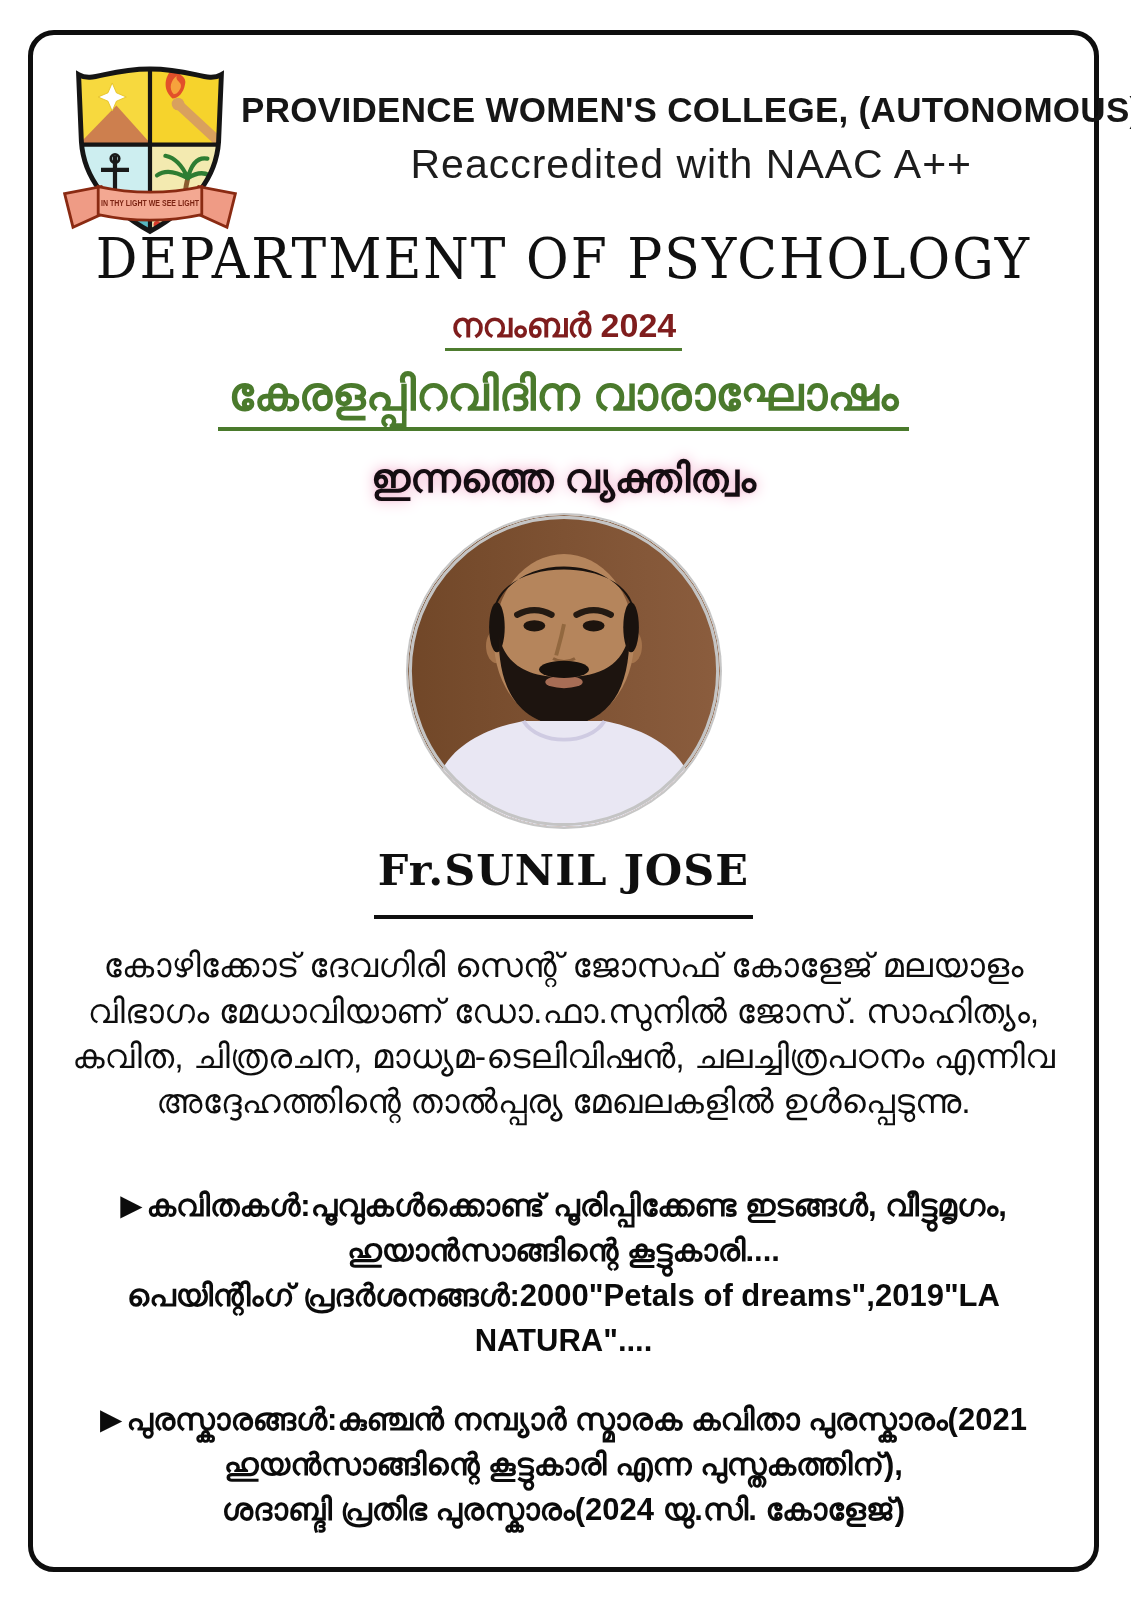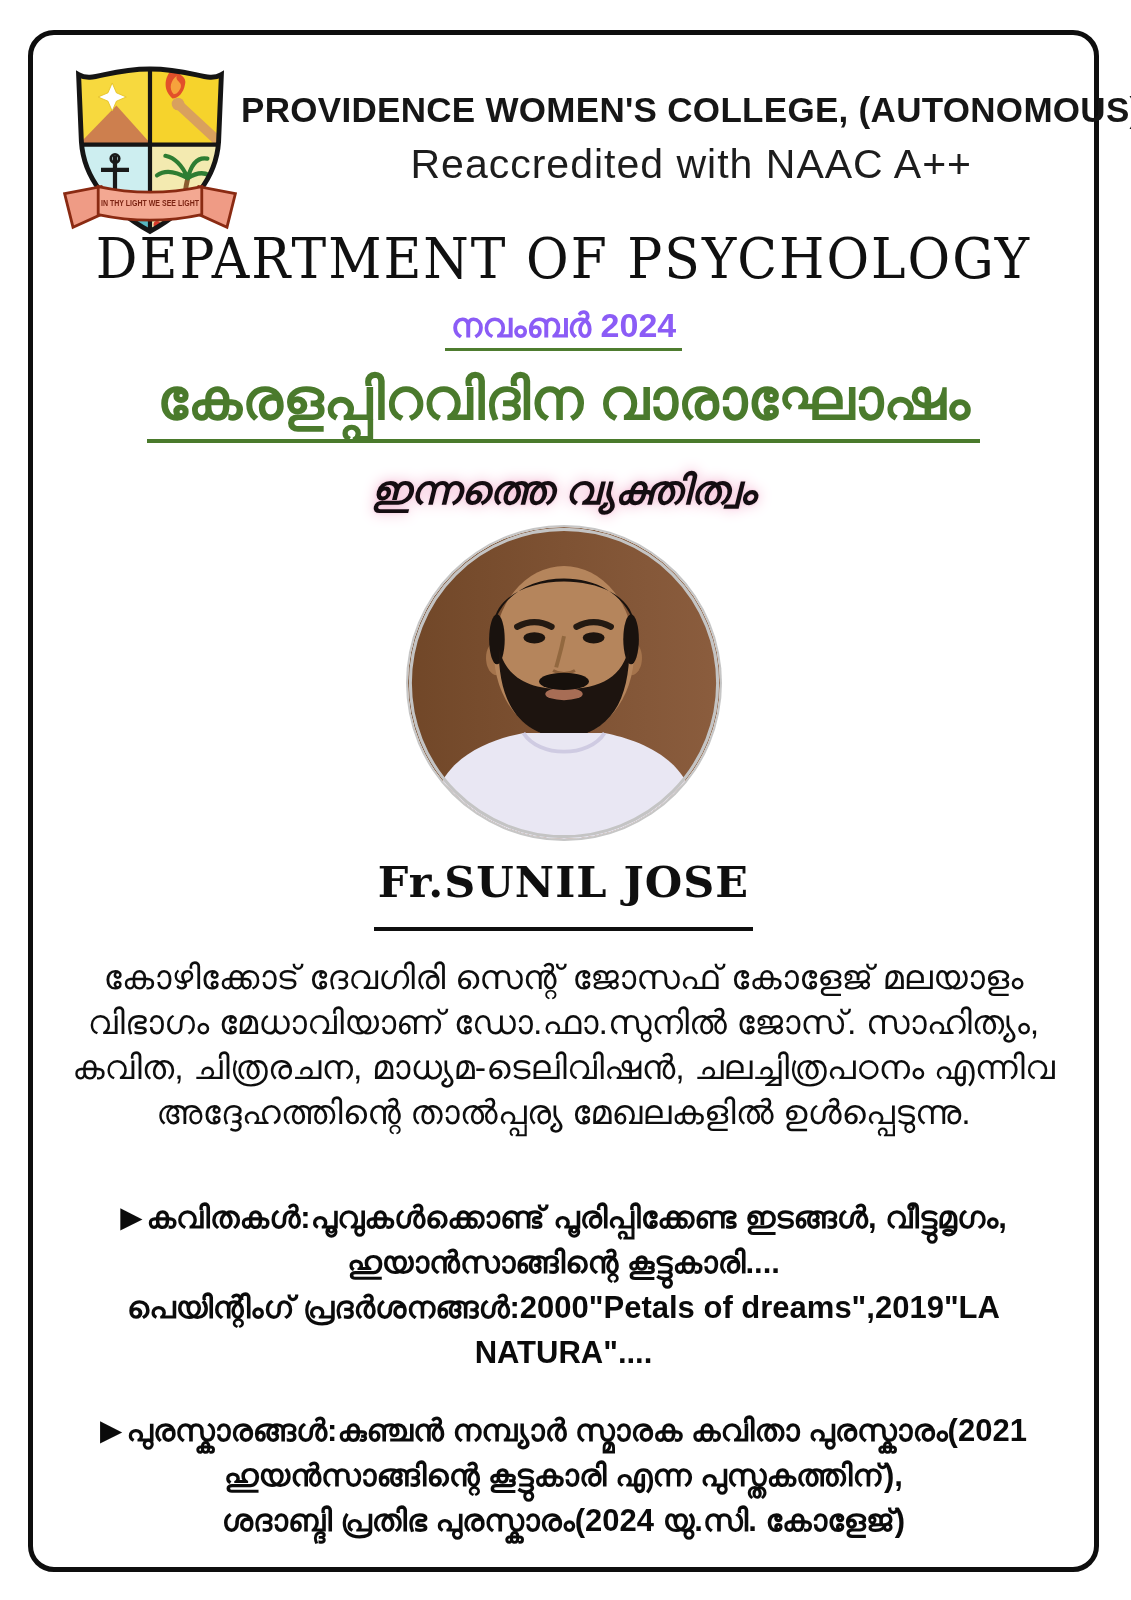--- a/index.html
+++ b/index.html
@@ -61,7 +61,7 @@
     margin-top:18px;
     font-size:34px;
     font-weight:600;
-    color:#8b5cf6;
+    color:#7f1d1d;
     border-bottom:3px solid #4e7c2f;
     padding:0 6px 3px 6px;
     line-height:1.15;

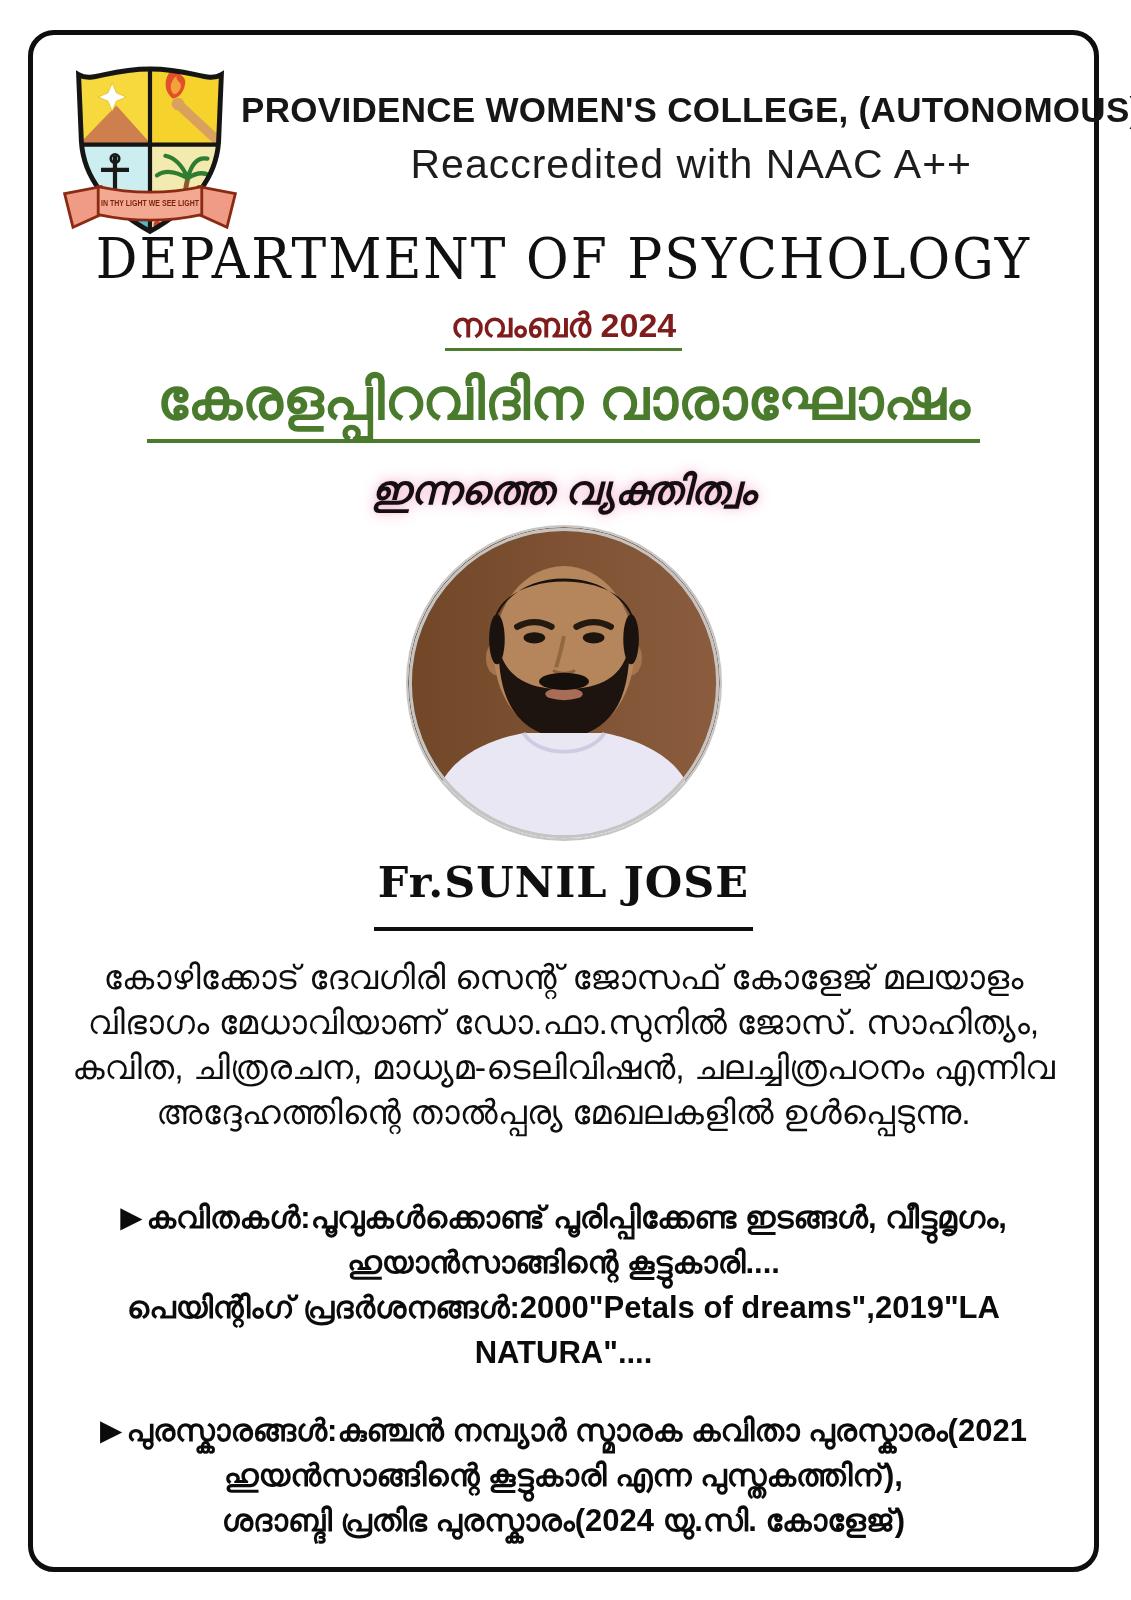--- a/index.html
+++ b/index.html
@@ -69,7 +69,7 @@
   .event-title{
     display:inline-block;
     margin-top:16px;
-    font-size:57px;
+    font-size:47px;
     font-weight:800;
     color:#4a7a2c;
     border-bottom:4px solid #4a7a2c;

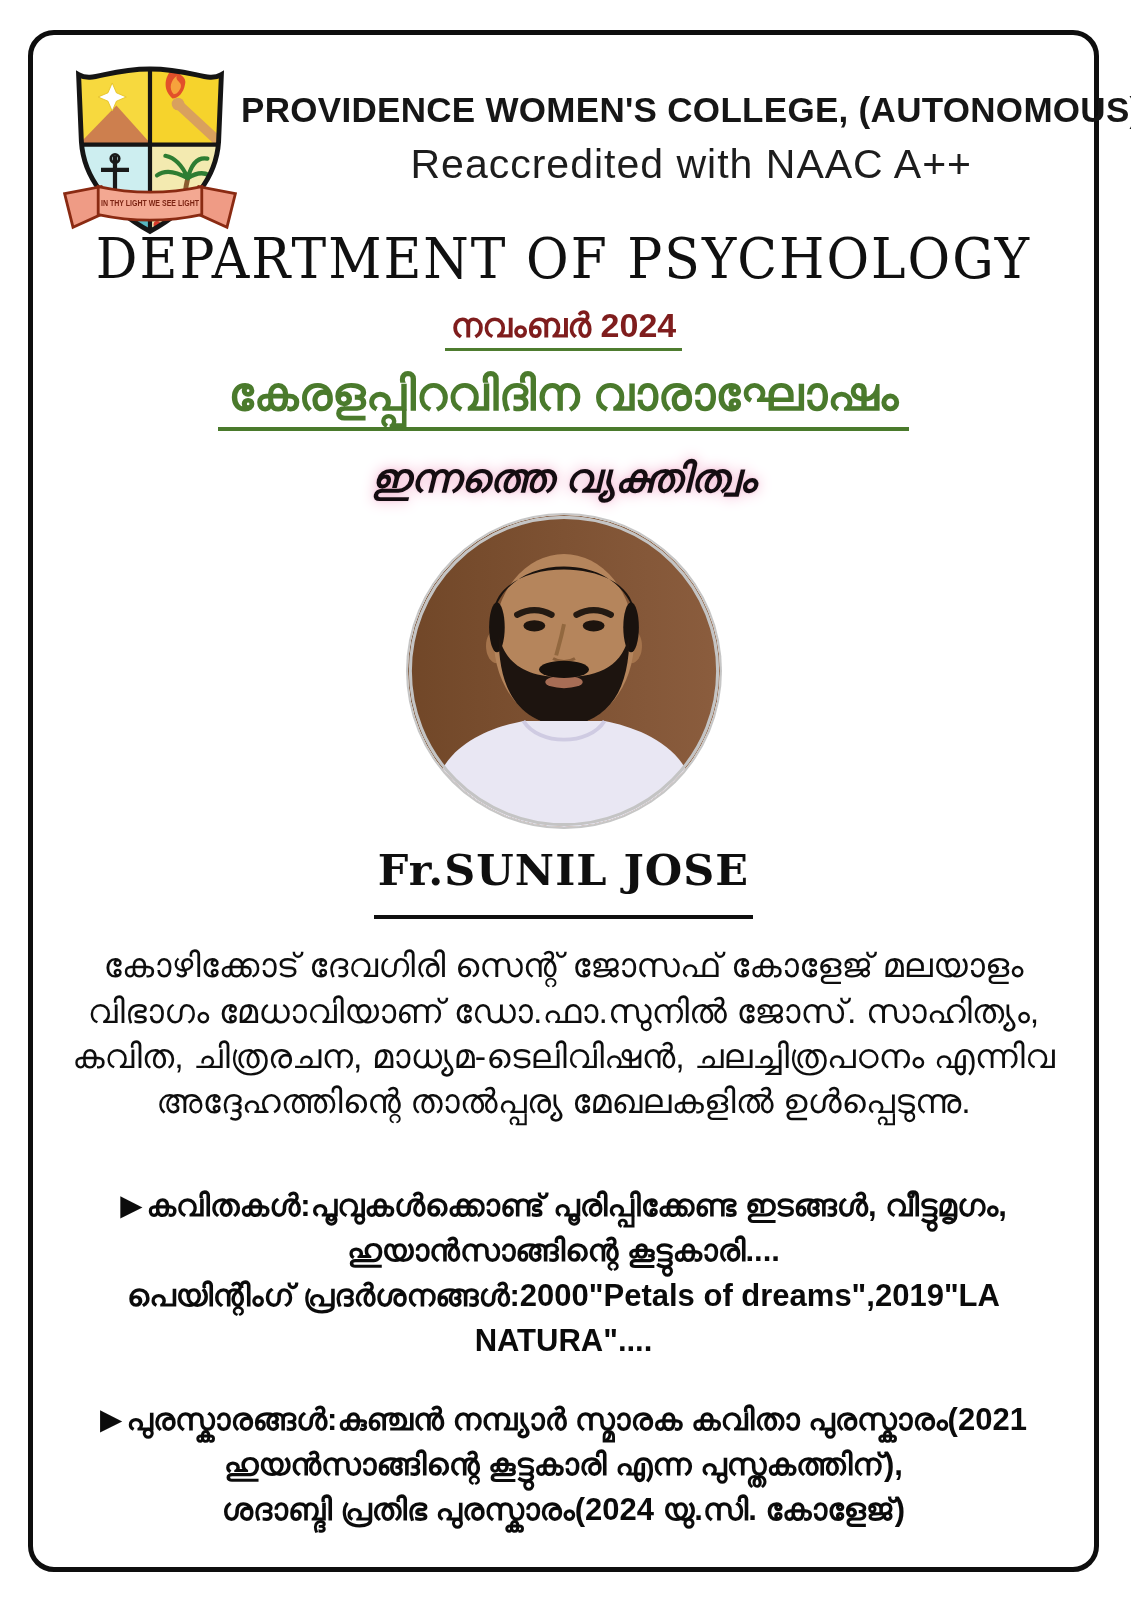--- a/index.html
+++ b/index.html
@@ -83,7 +83,6 @@
     color:#140d11;
     text-shadow:0 0 14px #f1a9c9, 0 0 3px #f7d6e6;
     line-height:1.15;
-    font-style:italic;
   }
   
   .photo-wrap{

